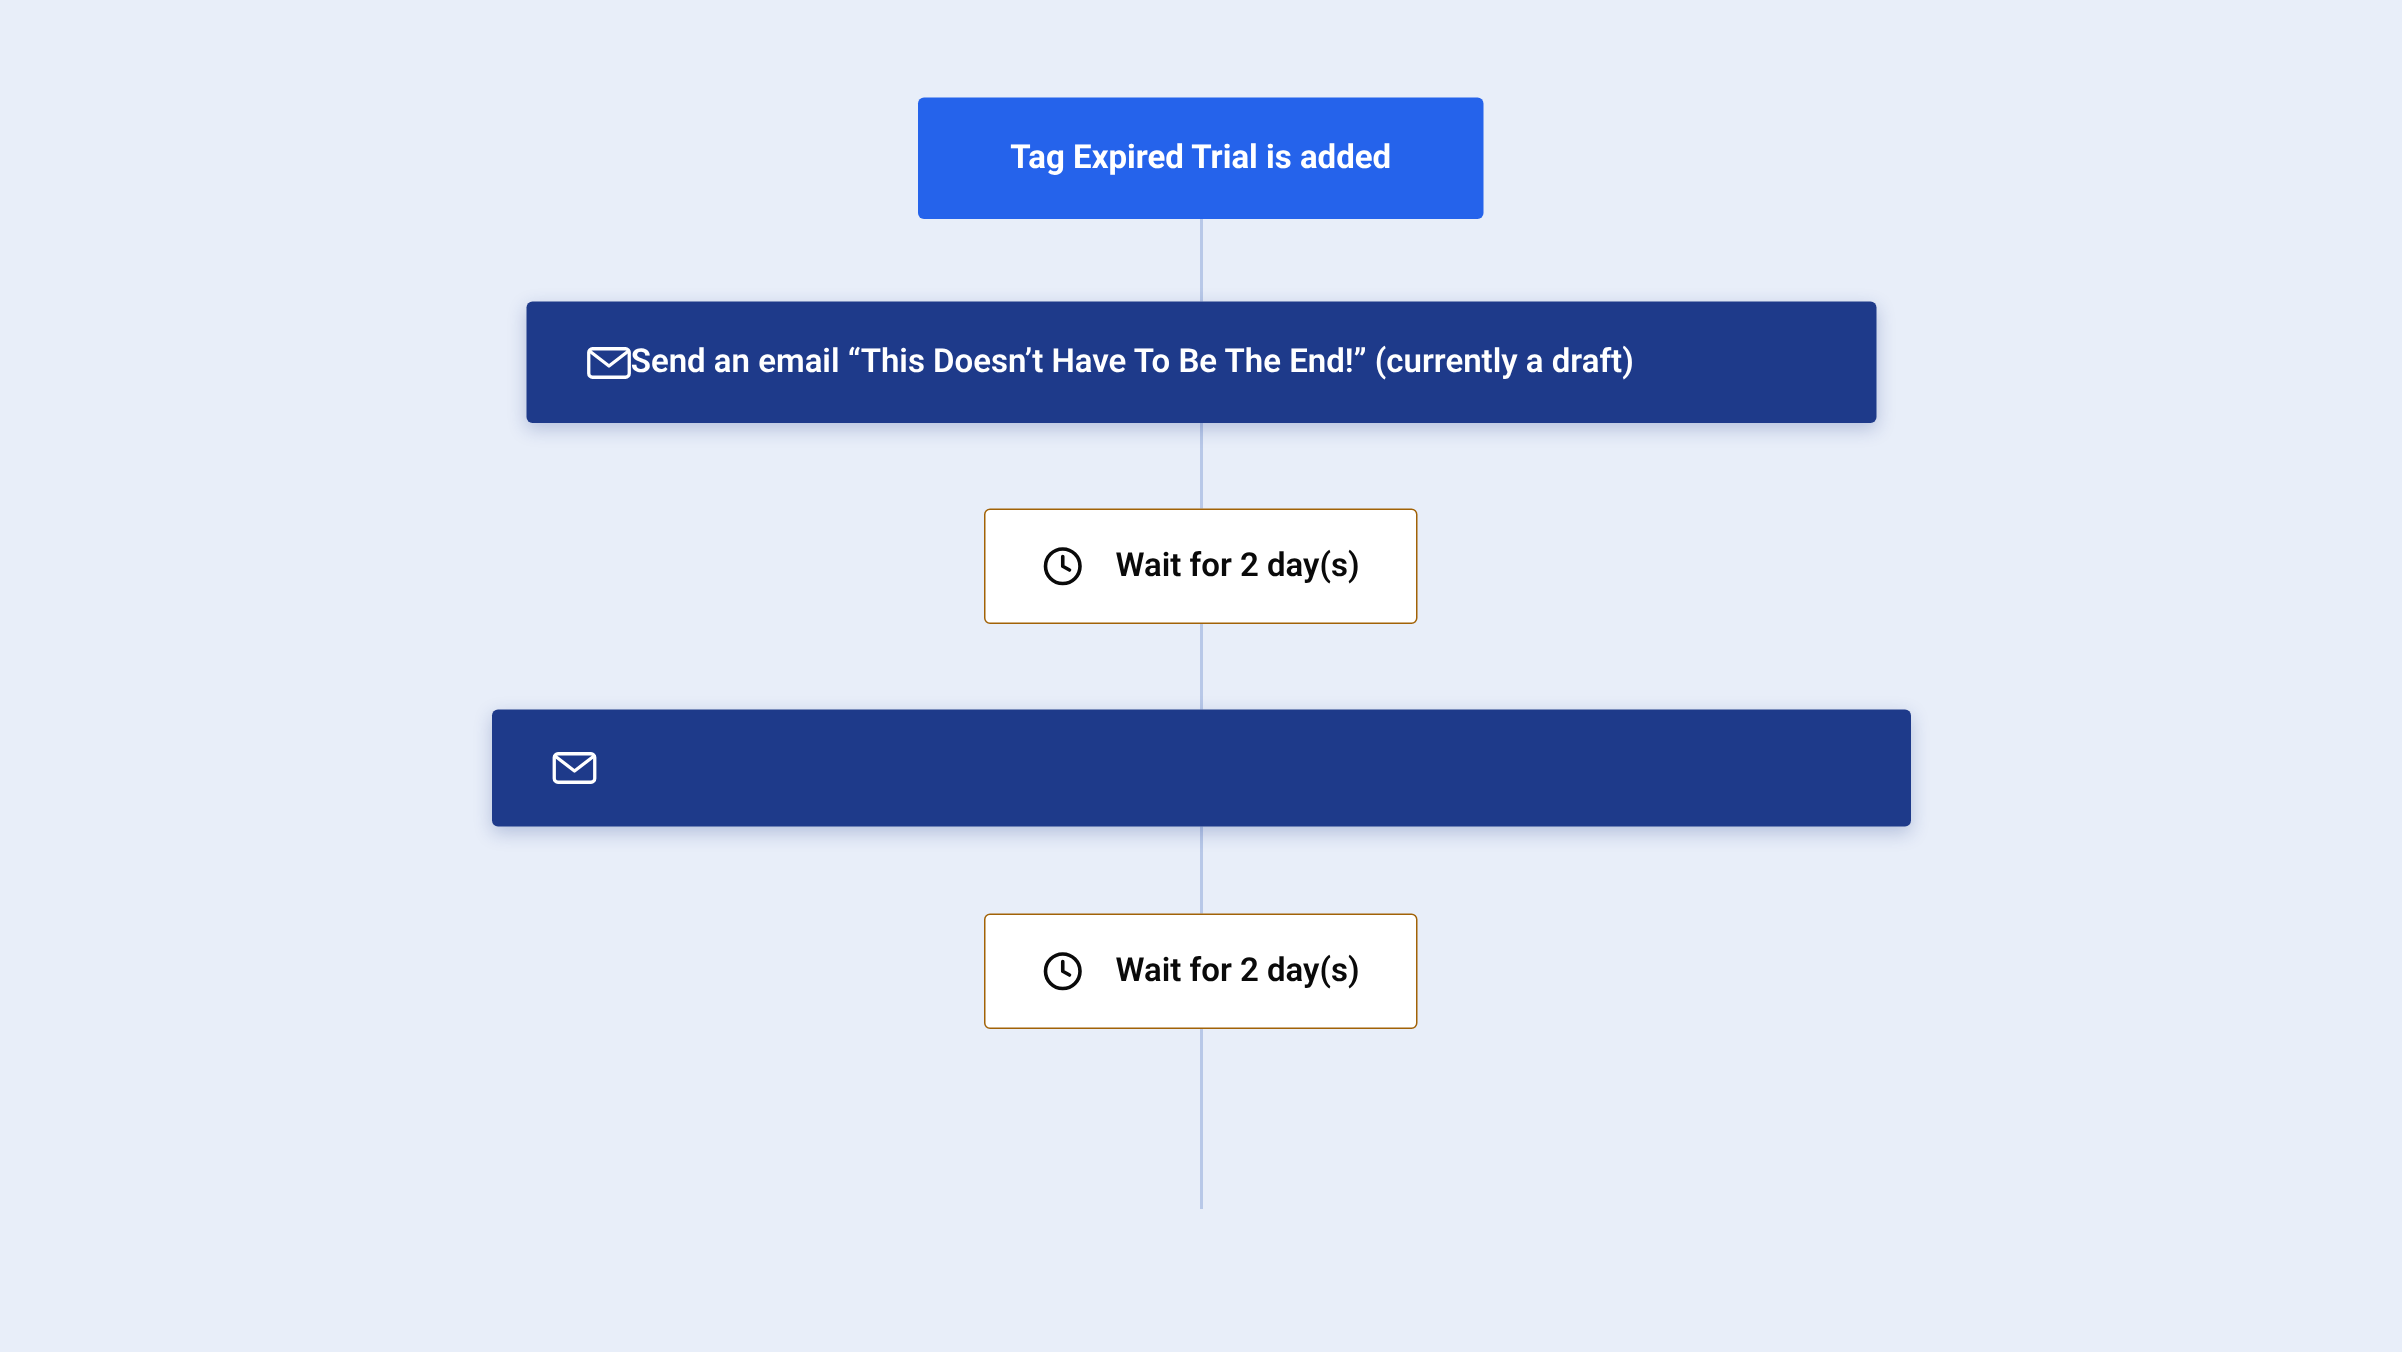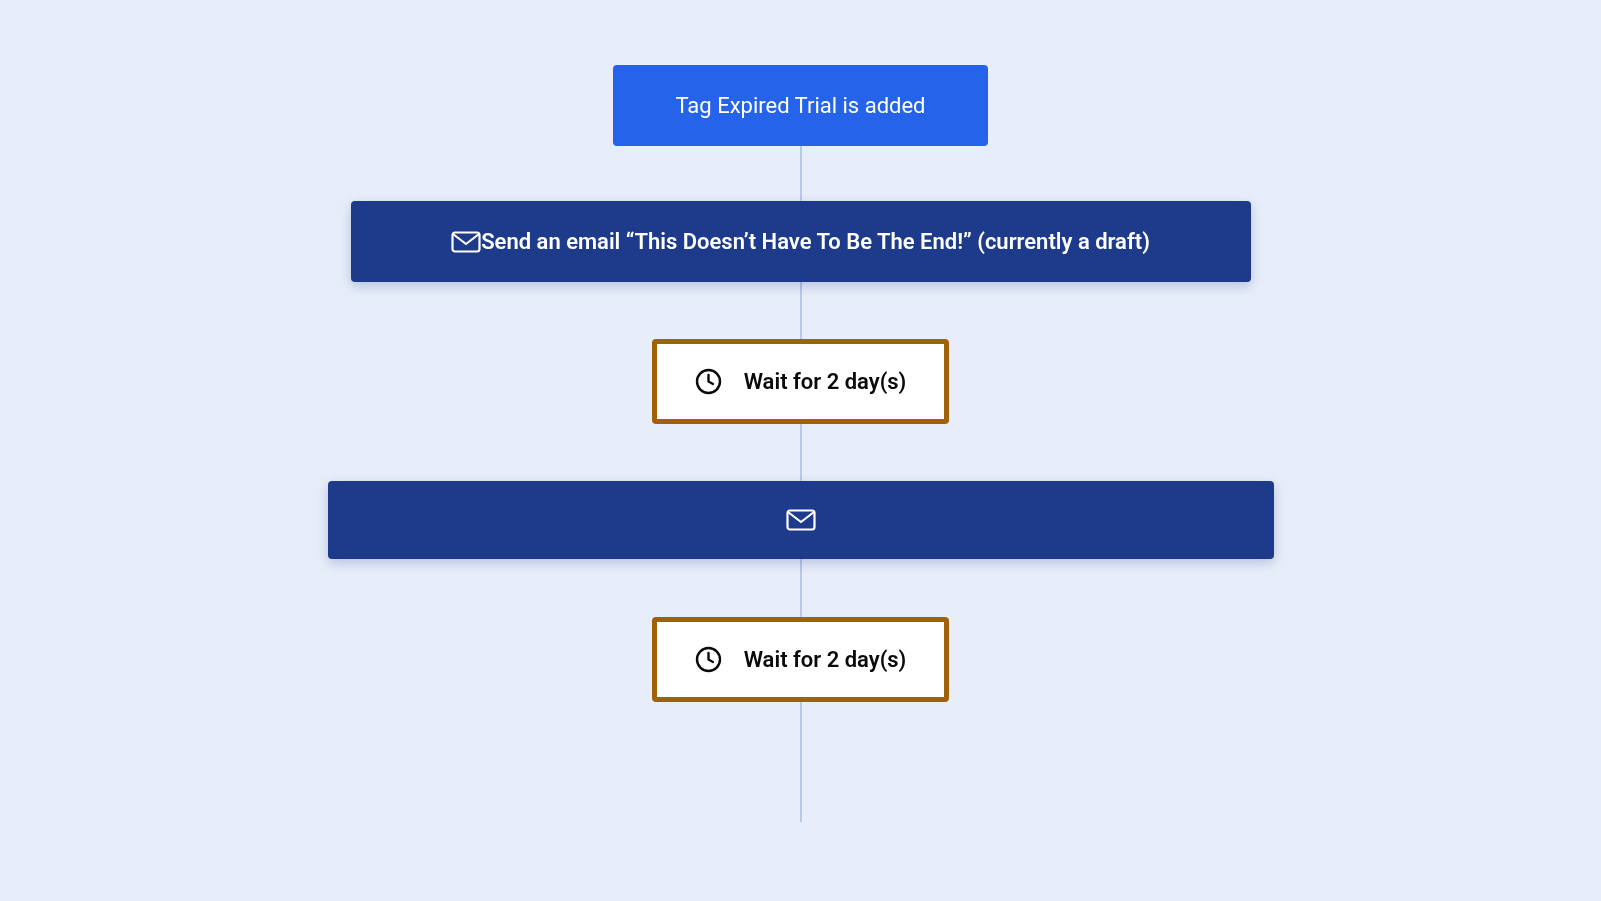--- a/index.html
+++ b/index.html
@@ -33,7 +33,7 @@
       background: #2563eb;
       color: #ffffff;
       font-size: 22px;
-      font-weight: 400;
+      font-weight: 700;
       padding: 28px 62px;
       border-radius: 4px;
       z-index: 1;

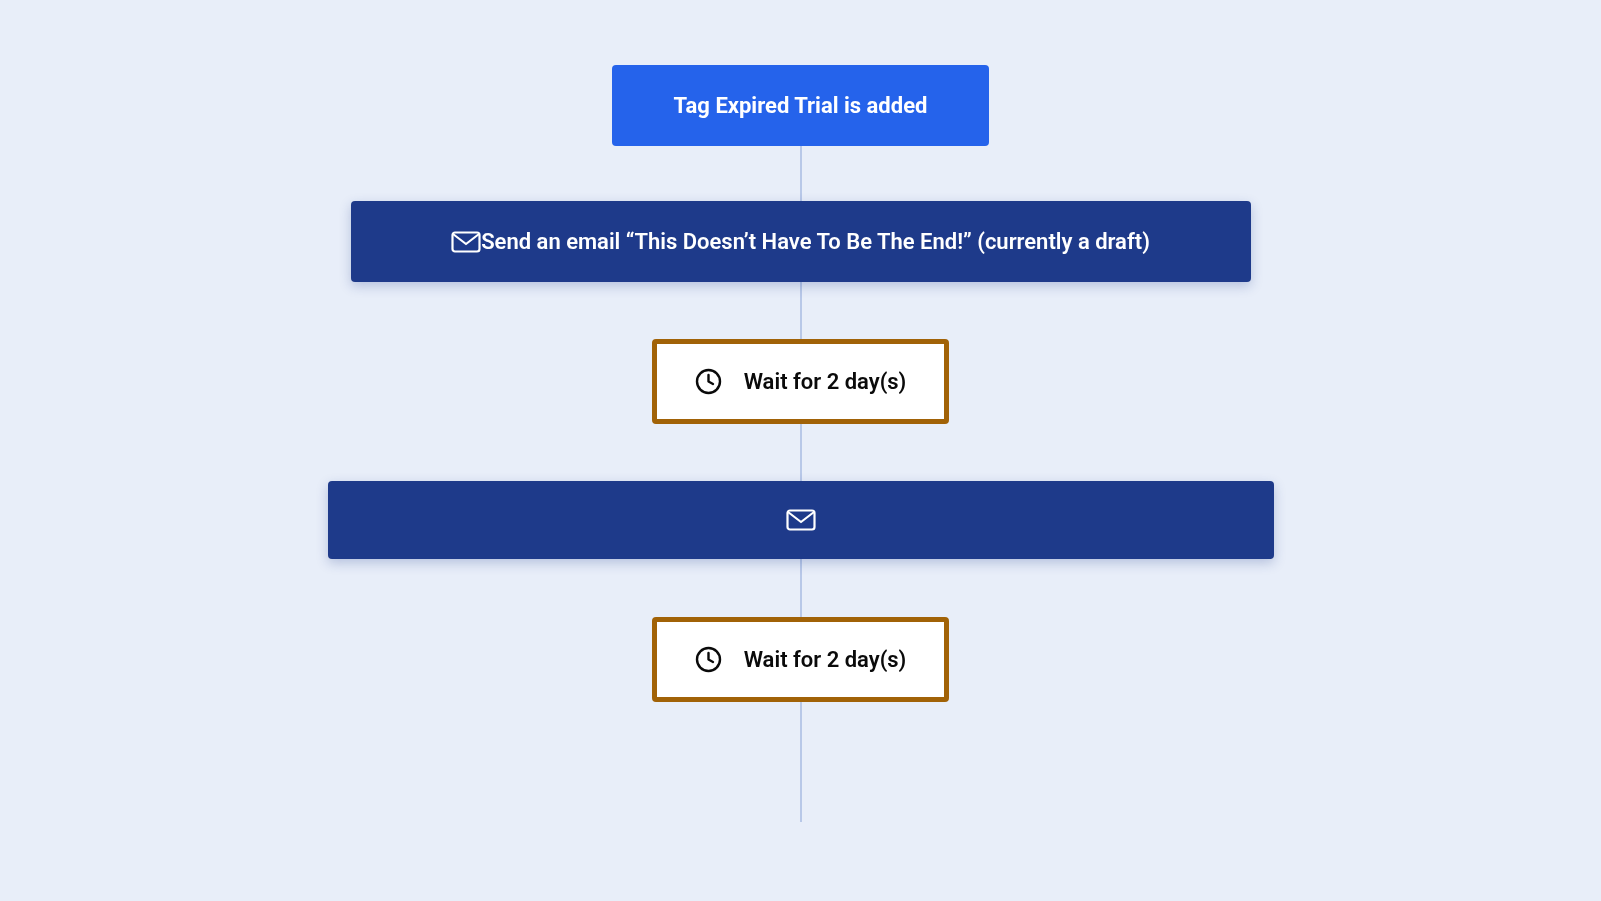--- a/index.html
+++ b/index.html
@@ -53,7 +53,6 @@
       z-index: 1;
       position: relative;
       min-width: 900px;
-      justify-content: center;
     }
 
     .wait-node {

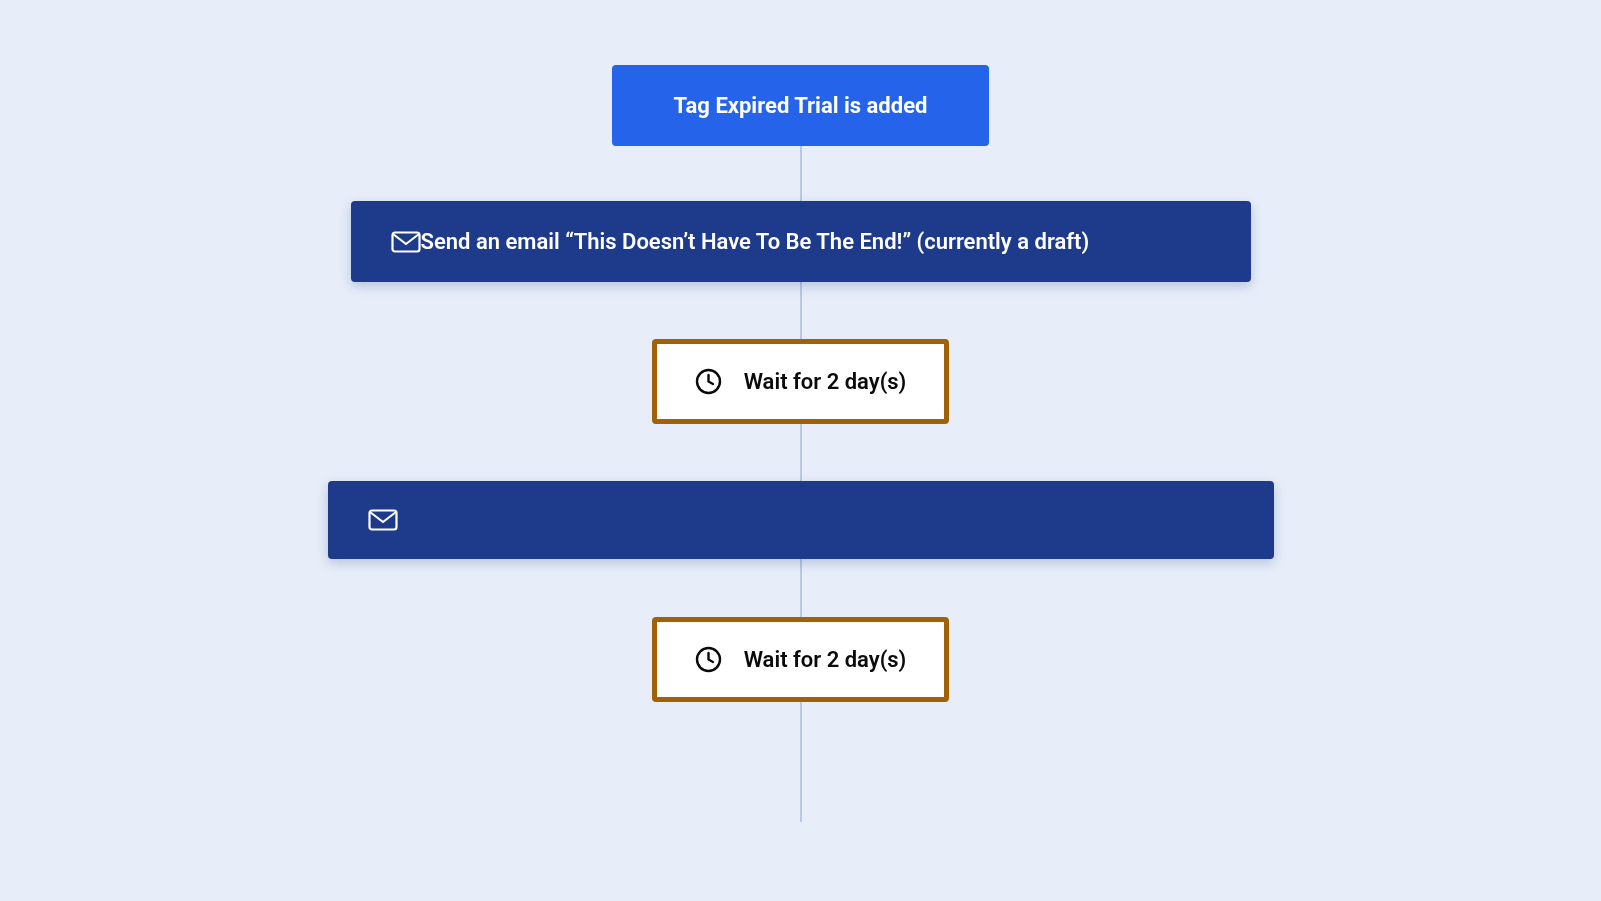--- a/index.html
+++ b/index.html
@@ -61,7 +61,7 @@
       font-size: 22px;
       font-weight: 600;
       padding: 24px 38px;
-      border: 5px solid #a16207;
+      border: 1px solid #a16207;
       border-radius: 4px;
       display: flex;
       align-items: center;

